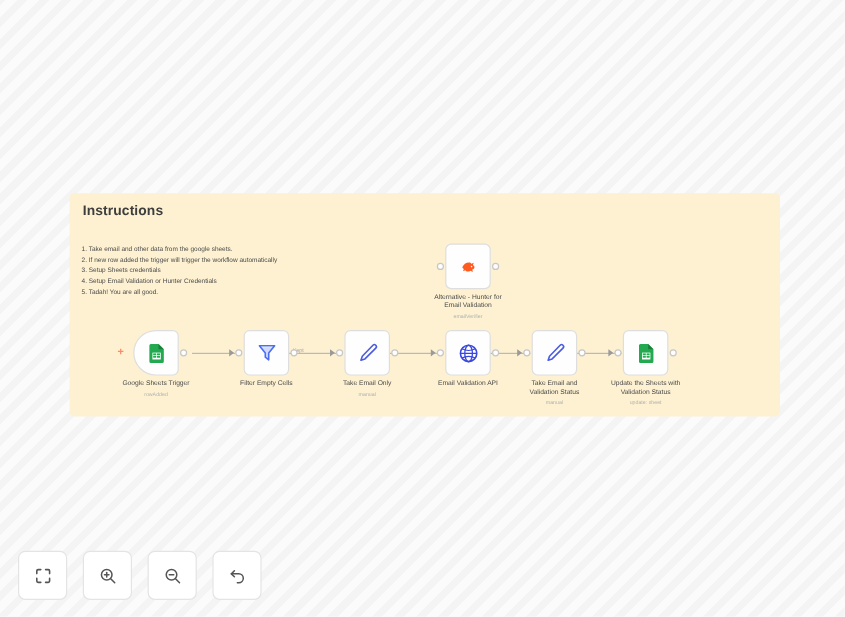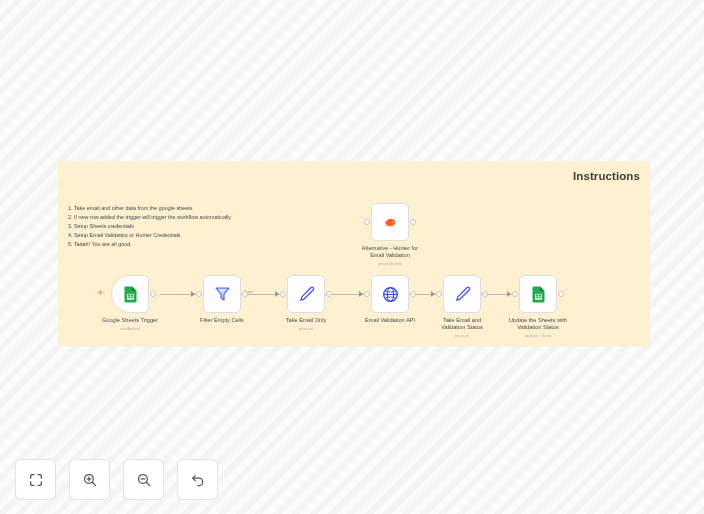--- a/index.html
+++ b/index.html
@@ -42,7 +42,6 @@
     color: #3d3d3d;
     margin: 1px 0 22px 1px;
     letter-spacing: .1px;
-    text-align: right;
   }
   #sticky-list {
     margin: 0;

